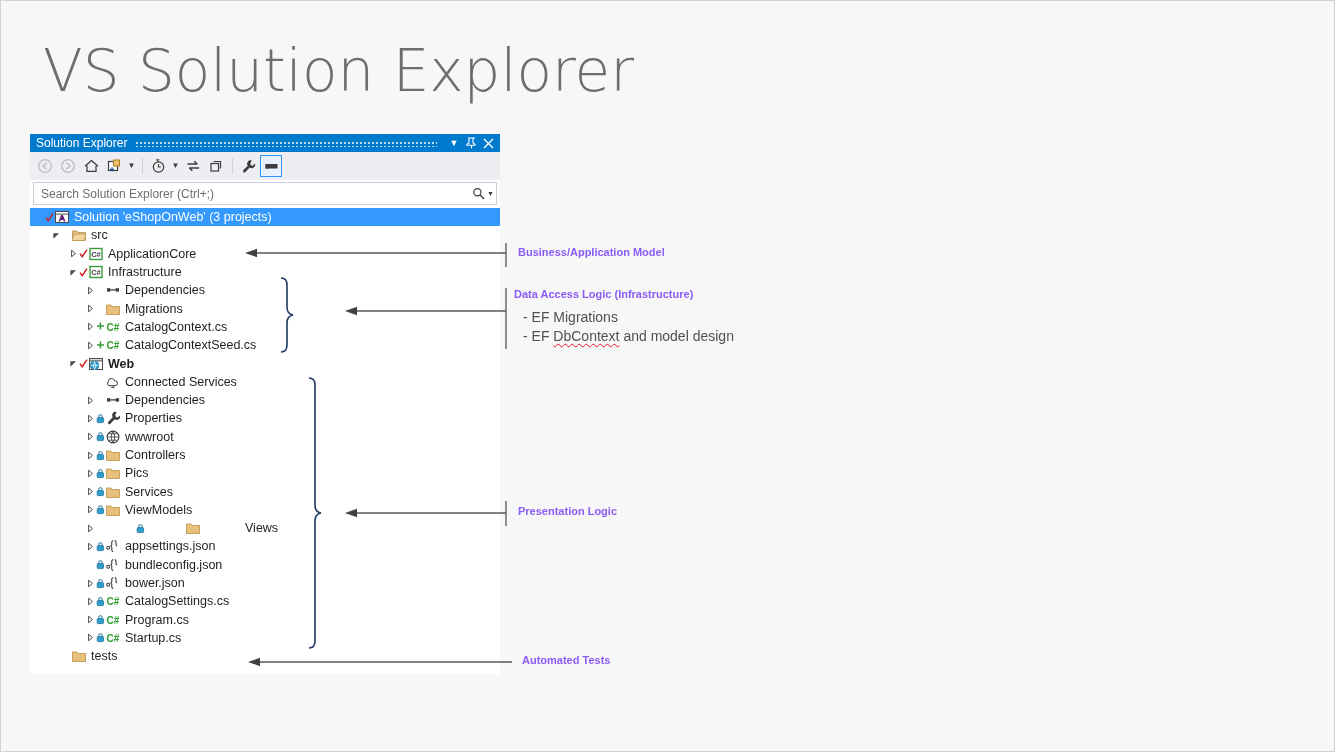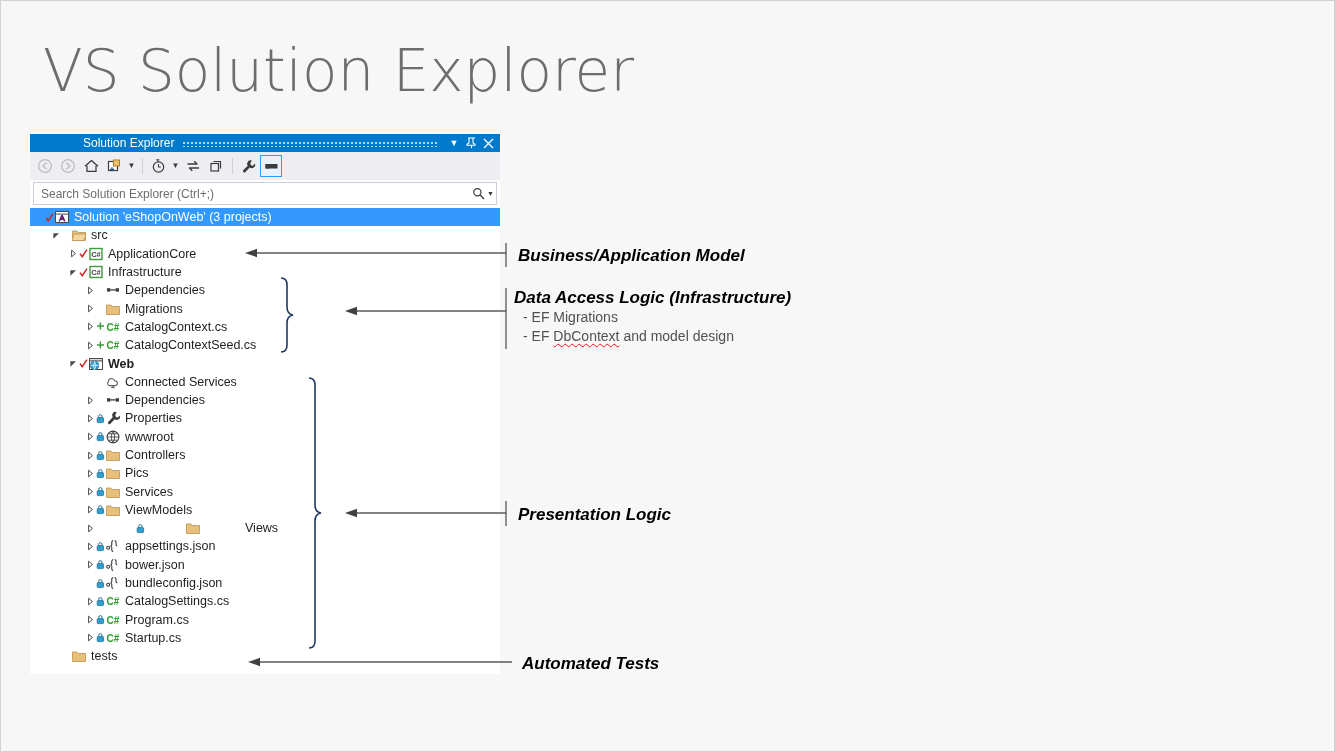--- a/index.html
+++ b/index.html
@@ -38,7 +38,7 @@
     font-size:12px;padding:0 4px 0 6px;
     position:relative;
   }
-  .se-titlebar .title-text{white-space:nowrap;margin-left:47px;}
+  .se-titlebar .title-text{white-space:nowrap;}
   .se-titlebar .dots{
     flex:1;height:7px;margin:0 8px;
     background-image:radial-gradient(circle, rgba(255,255,255,.85) 0.8px, transparent 1px);

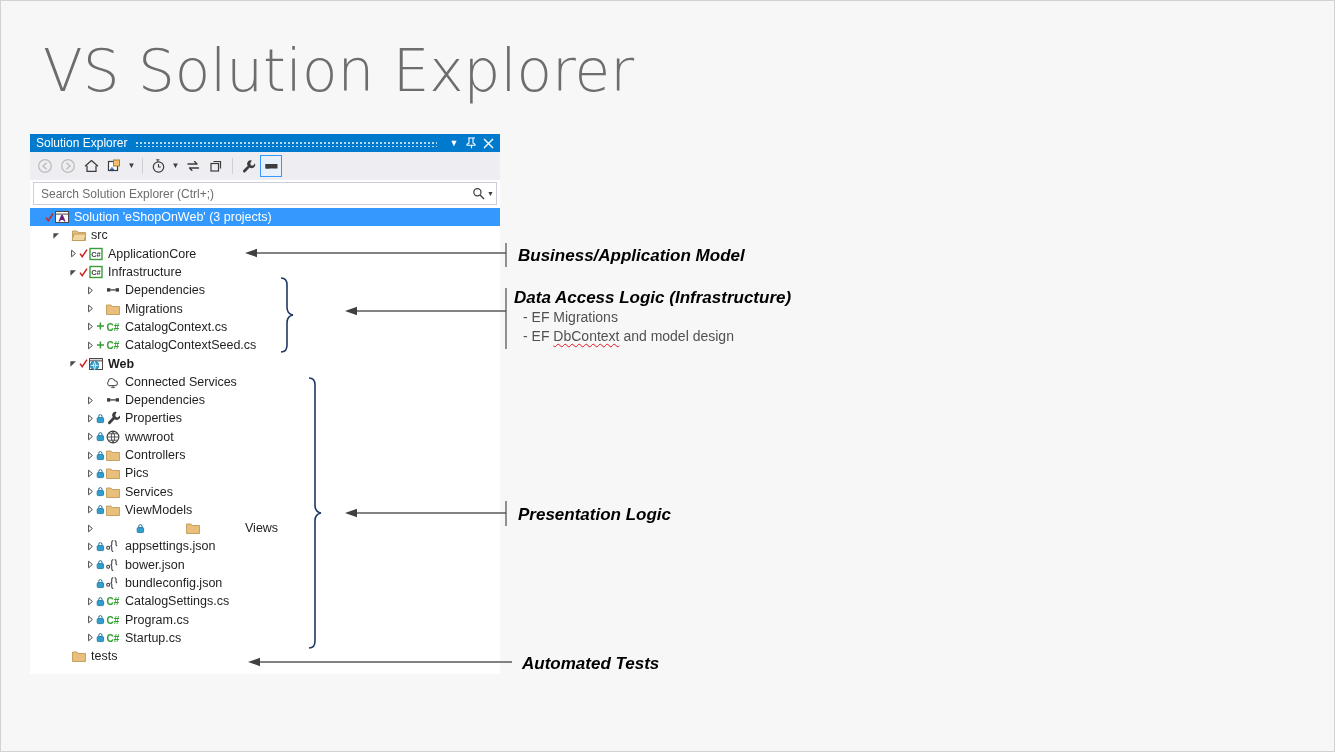--- a/index.html
+++ b/index.html
@@ -90,7 +90,7 @@
   .sc{width:9px;display:flex;align-items:center;justify-content:center;flex:0 0 auto;font-size:11px;}
   
   .ann-head{
-    position:absolute;font-weight:bold;font-size:17px;color:#000000;white-space:nowrap;font-style:italic;
+    position:absolute;font-weight:bold;font-size:11px;color:#8b5cf6;white-space:nowrap;
   }
   .ann-sub{
     position:absolute;font-size:14px;color:#515151;white-space:nowrap;

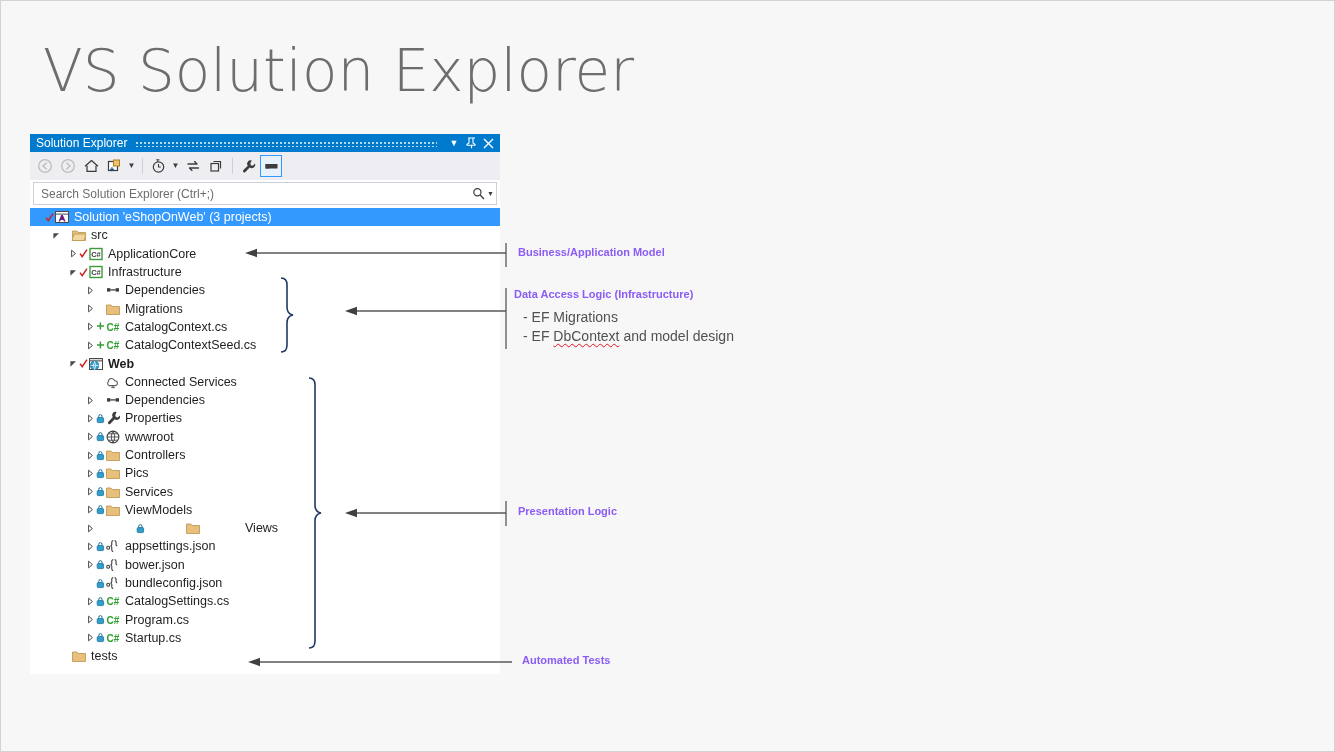--- a/index.html
+++ b/index.html
@@ -540,11 +540,7 @@
           <span class="lbl">appsettings.json</span>
         </div>
         <div class="row" style="padding-left: 55px;">
-          <span class="exp">
-            <svg width="9" height="9" viewBox="0 0 9 9">
-              <path d="M2.6 1.2 L6.4 4.5 L2.6 7.8 z" fill="none" stroke="#4a4a4a" stroke-width="1"></path>
-            </svg>
-          </span>
+          <span class="exp"></span>
           <span class="sc">
             <svg width="9" height="11" viewBox="0 0 9 11">
               <rect x="1.2" y="4.6" width="6.4" height="5" rx="1" fill="#2f9fd0" stroke="#1c6f96" stroke-width=".8"></rect>
@@ -558,10 +554,14 @@
               <circle cx="3.2" cy="9.7" r="1.5" fill="none" stroke="#3c3c3c" stroke-width="1.1"></circle>
             </svg>
           </span>
-          <span class="lbl">bower.json</span>
-        </div>
-        <div class="row" style="padding-left: 55px;">
-          <span class="exp"></span>
+          <span class="lbl">bundleconfig.json</span>
+        </div>
+        <div class="row" style="padding-left: 55px;">
+          <span class="exp">
+            <svg width="9" height="9" viewBox="0 0 9 9">
+              <path d="M2.6 1.2 L6.4 4.5 L2.6 7.8 z" fill="none" stroke="#4a4a4a" stroke-width="1"></path>
+            </svg>
+          </span>
           <span class="sc">
             <svg width="9" height="11" viewBox="0 0 9 11">
               <rect x="1.2" y="4.6" width="6.4" height="5" rx="1" fill="#2f9fd0" stroke="#1c6f96" stroke-width=".8"></rect>
@@ -575,7 +575,7 @@
               <circle cx="3.2" cy="9.7" r="1.5" fill="none" stroke="#3c3c3c" stroke-width="1.1"></circle>
             </svg>
           </span>
-          <span class="lbl">bundleconfig.json</span>
+          <span class="lbl">bower.json</span>
         </div>
         <div class="row" style="padding-left: 55px;">
           <span class="exp">

